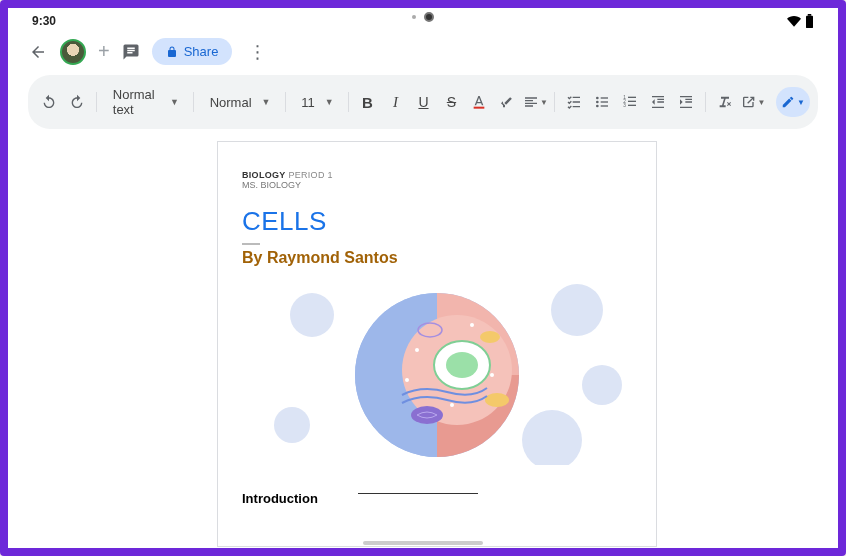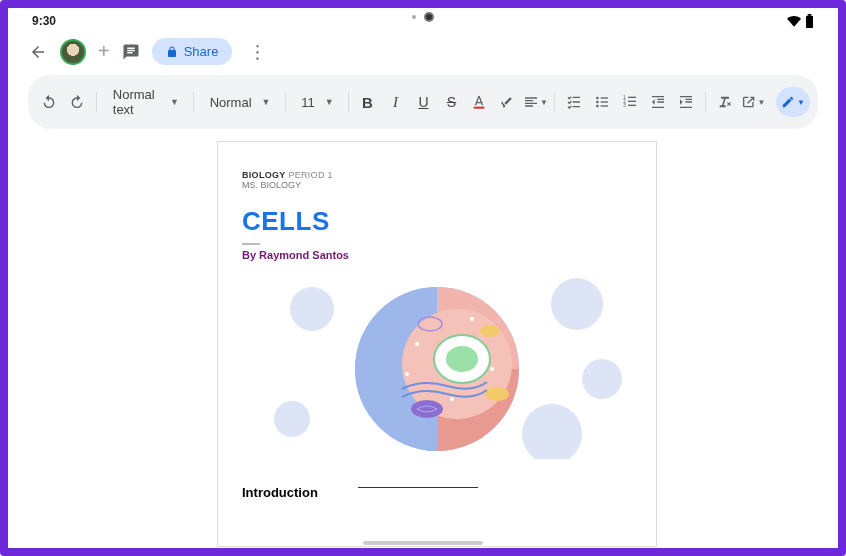--- a/index.html
+++ b/index.html
@@ -66,7 +66,7 @@
   }
   .kicker { font-size: 9px; letter-spacing: 0.3px; font-weight: 700; color: #333; }
   .teacher { font-size: 9px; color: #777; margin-bottom: 16px; }
-  .h-cells { font-size: 26px; font-weight: 700; color: #1a73e8; letter-spacing: 0.5px; }
+  .h-cells { font-size: 26px; font-weight: 400; color: #1a73e8; letter-spacing: 0.5px; }
   .h-sub { font-size: 22px; font-weight: 800; color: #202124; letter-spacing: 0.5px; }
   .rule { width: 18px; height: 2px; background: #bbb; margin: 6px 0 4px; }
   .byline { font-size: 11px; font-weight: 600; color: #701a75; margin-bottom: 8px; }

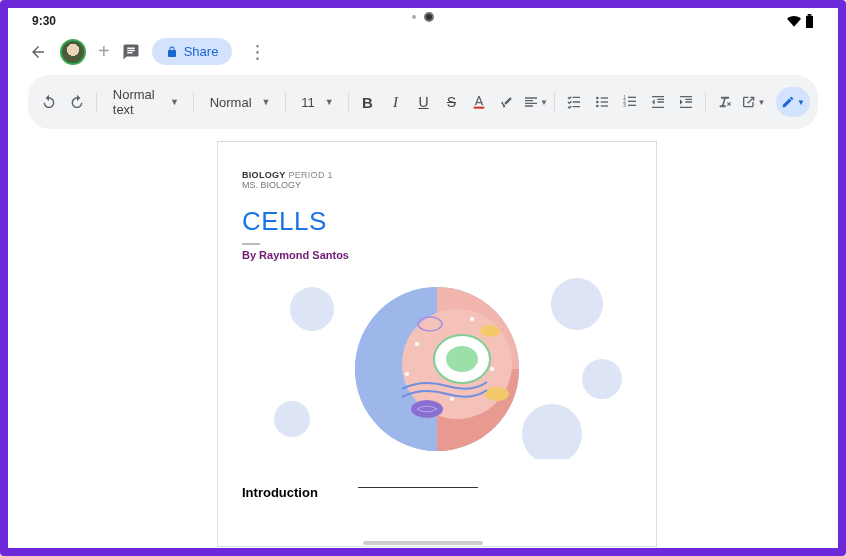--- a/index.html
+++ b/index.html
@@ -69,7 +69,7 @@
   .h-cells { font-size: 26px; font-weight: 400; color: #1a73e8; letter-spacing: 0.5px; }
   .h-sub { font-size: 22px; font-weight: 800; color: #202124; letter-spacing: 0.5px; }
   .rule { width: 18px; height: 2px; background: #bbb; margin: 6px 0 4px; }
-  .byline { font-size: 11px; font-weight: 600; color: #701a75; margin-bottom: 8px; }
+  .byline { font-size: 16px; font-weight: 600; color: #a16207; margin-bottom: 8px; }
   .illus-wrap { display: flex; justify-content: center; margin: 4px 0 16px; }
   .intro-h { font-size: 13px; font-weight: 700; margin-top: 10px; }
   .intro-row { display: flex; align-items: center; }

